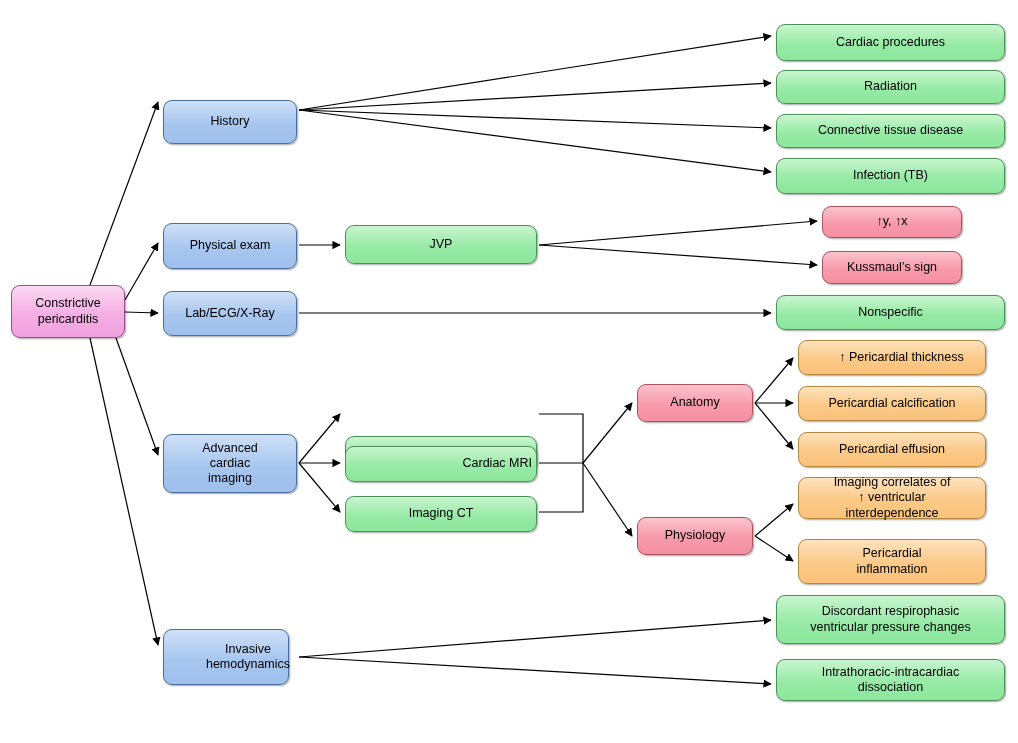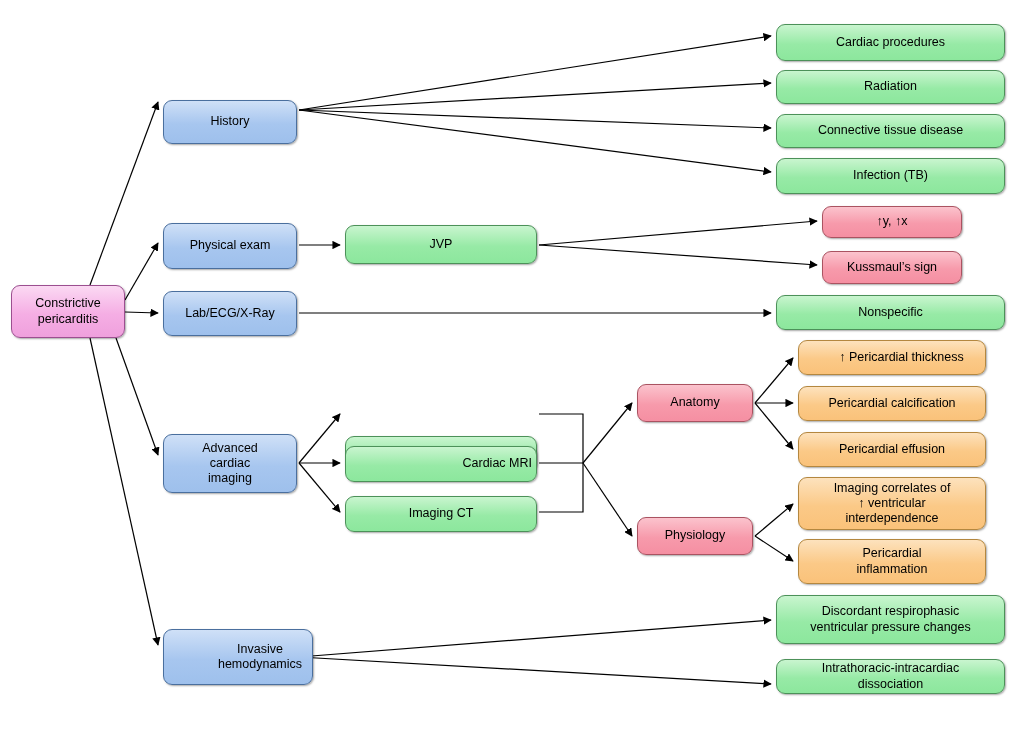--- a/index.html
+++ b/index.html
@@ -180,7 +180,7 @@
       <div class="node orange" style="left: 798px; top: 432px; width: 188px; height: 35px;">
         <span class="lbl">Pericardial effusion</span>
       </div>
-      <div class="node orange" style="left: 798px; top: 477px; width: 188px; height: 53px;">
+      <div class="node orange" style="left: 798px; top: 477px; width: 188px; height: 42px;">
         <span class="lbl">Imaging correlates of
 ↑ ventricular
 interdependence</span>

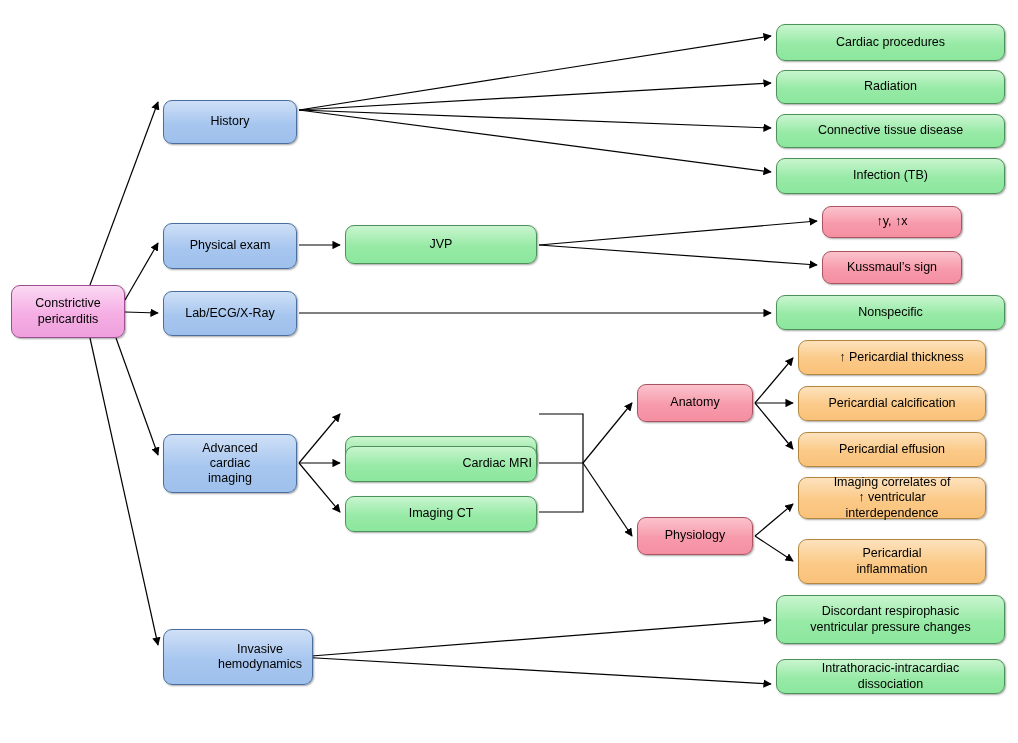--- a/index.html
+++ b/index.html
@@ -128,7 +128,7 @@
 cardiac
 imaging</span>
       </div>
-      <div class="node blue" style="left: 163px; top: 629px; width: 150px; height: 56px; padding-left: 48px;">
+      <div class="node blue" style="left: 163px; top: 629px; width: 126px; height: 56px; padding-left: 48px;">
         <span class="lbl">Invasive
 hemodynamics</span>
       </div>

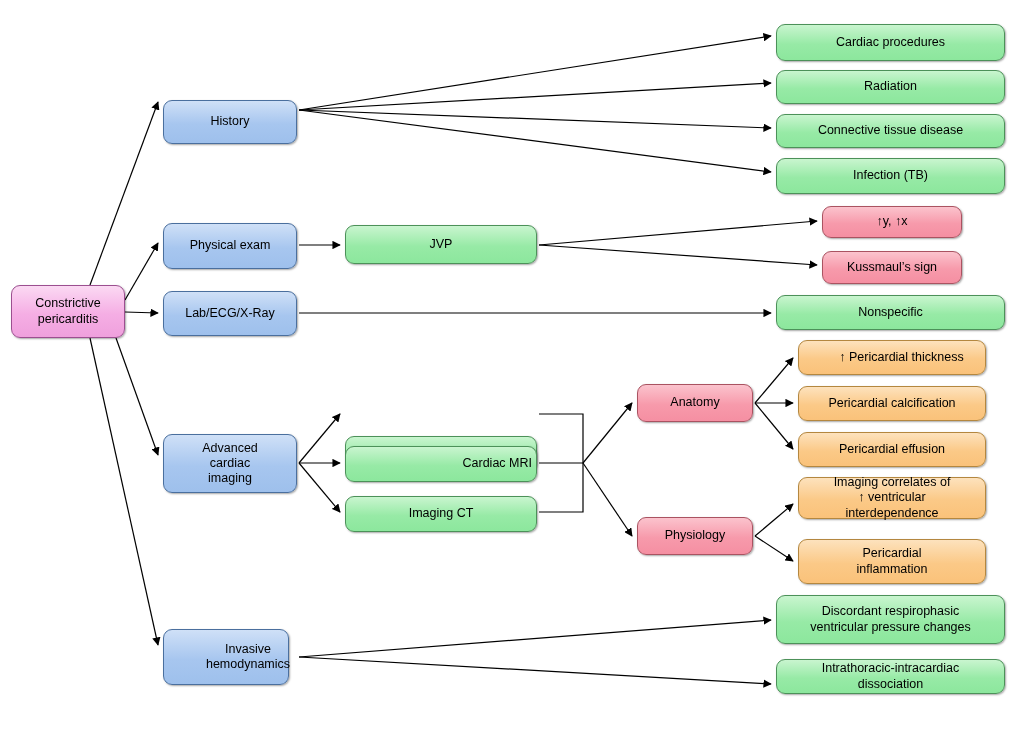--- a/index.html
+++ b/index.html
@@ -193,7 +193,7 @@
         <span class="lbl">Discordant respirophasic
 ventricular pressure changes</span>
       </div>
-      <div class="node green" style="left: 776px; top: 659px; width: 229px; height: 35px;">
+      <div class="node green" style="left: 776px; top: 659px; width: 229px; height: 42px;">
         <span class="lbl">Intrathoracic-intracardiac
 dissociation</span>
       </div>

